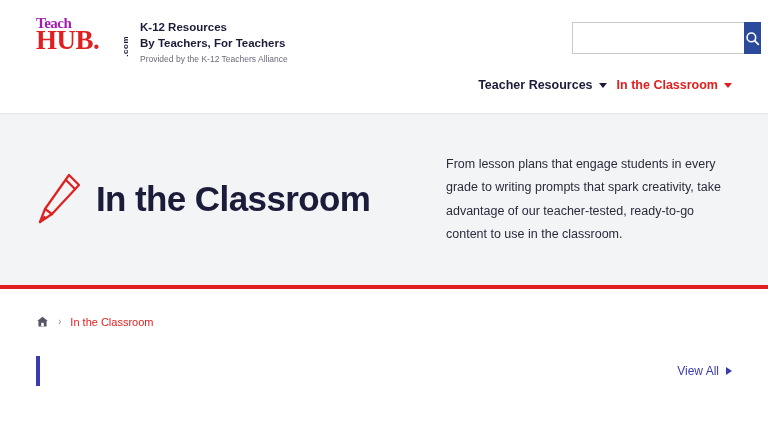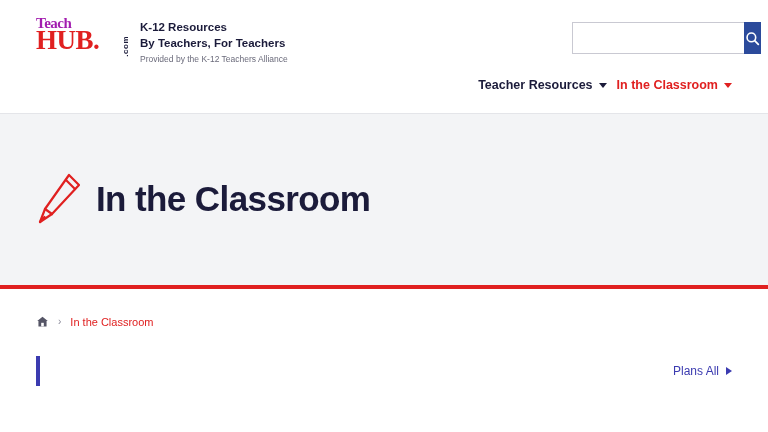--- a/index.html
+++ b/index.html
@@ -286,6 +286,7 @@
     <div class="hero-title">In the Classroom</div>
   </div>
 
+  <div class="hero-right">From lesson plans that engage students in every grade to writing prompts that spark creativity, take advantage of our teacher-tested, ready-to-go content to use in the classroom.</div>
 
 </div>
 

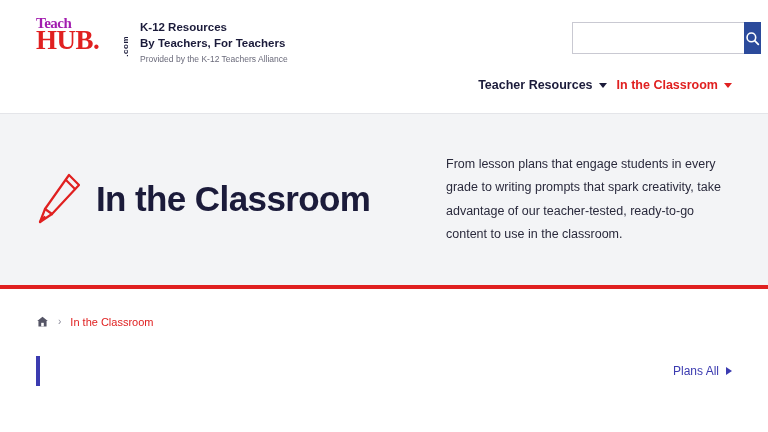--- a/index.html
+++ b/index.html
@@ -304,7 +304,7 @@
 <div class="section-head">
   <div class="section-bar"></div>
   <div class="view-all">
-    <span>Plans All</span>
+    <span>View All</span>
     <span class="arrow"></span>
   </div>
 </div>

